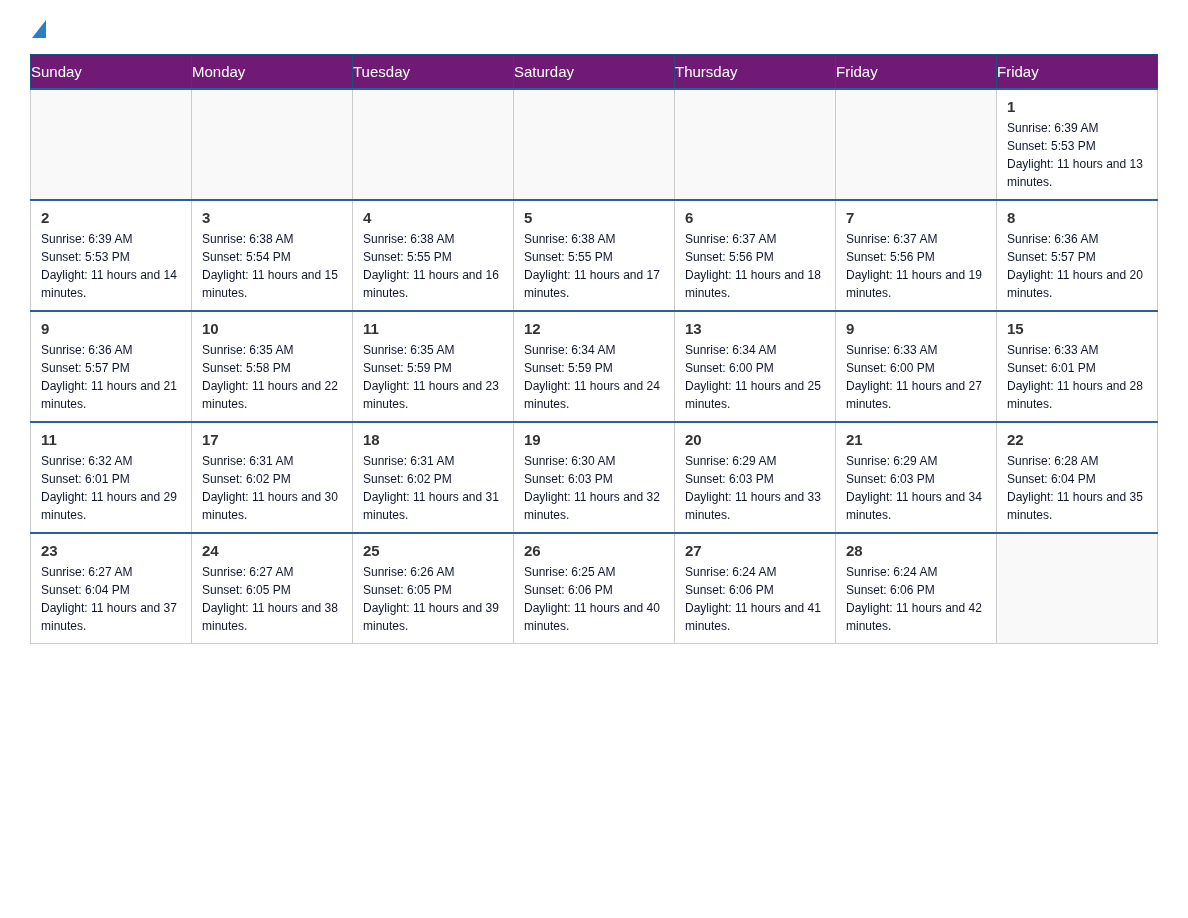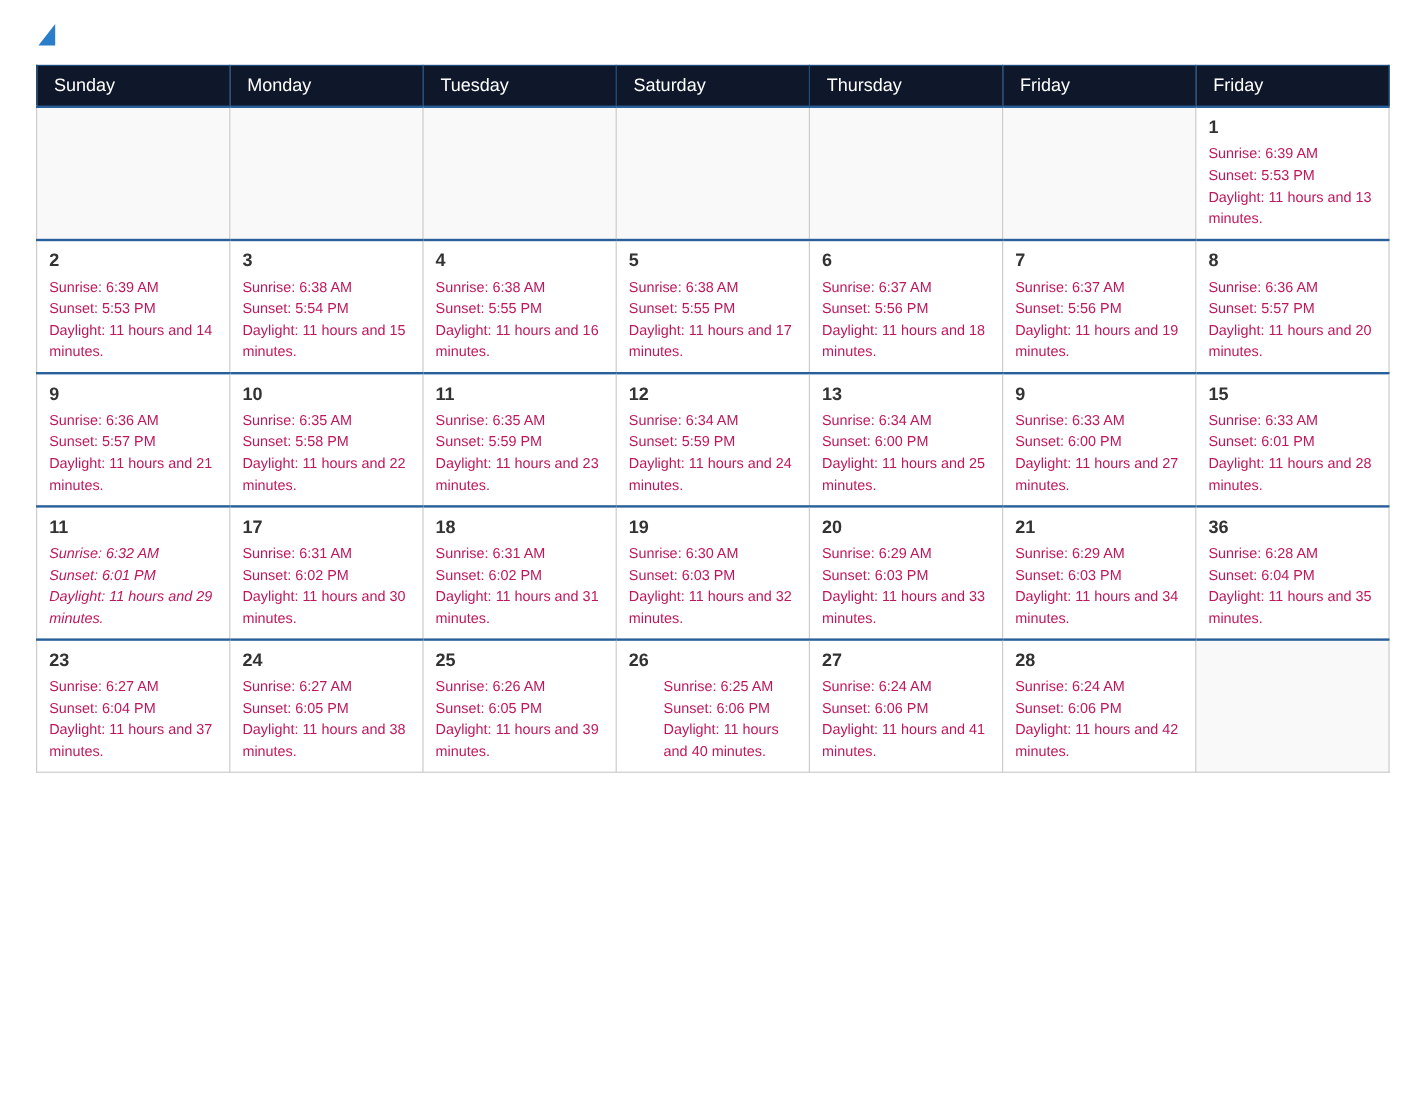--- a/index.html
+++ b/index.html
@@ -63,11 +63,11 @@
       border: 1px solid #bbb;
     }
     .calendar th {
-      background: #0f172a;
+      background: #701a75;
       color: #fff;
       font-size: 15px;
       font-weight: normal;
-      padding: 8px 14px;
+      padding: 8px 0;
       text-align: left;
       border: 1px solid #1e4e80;
     }

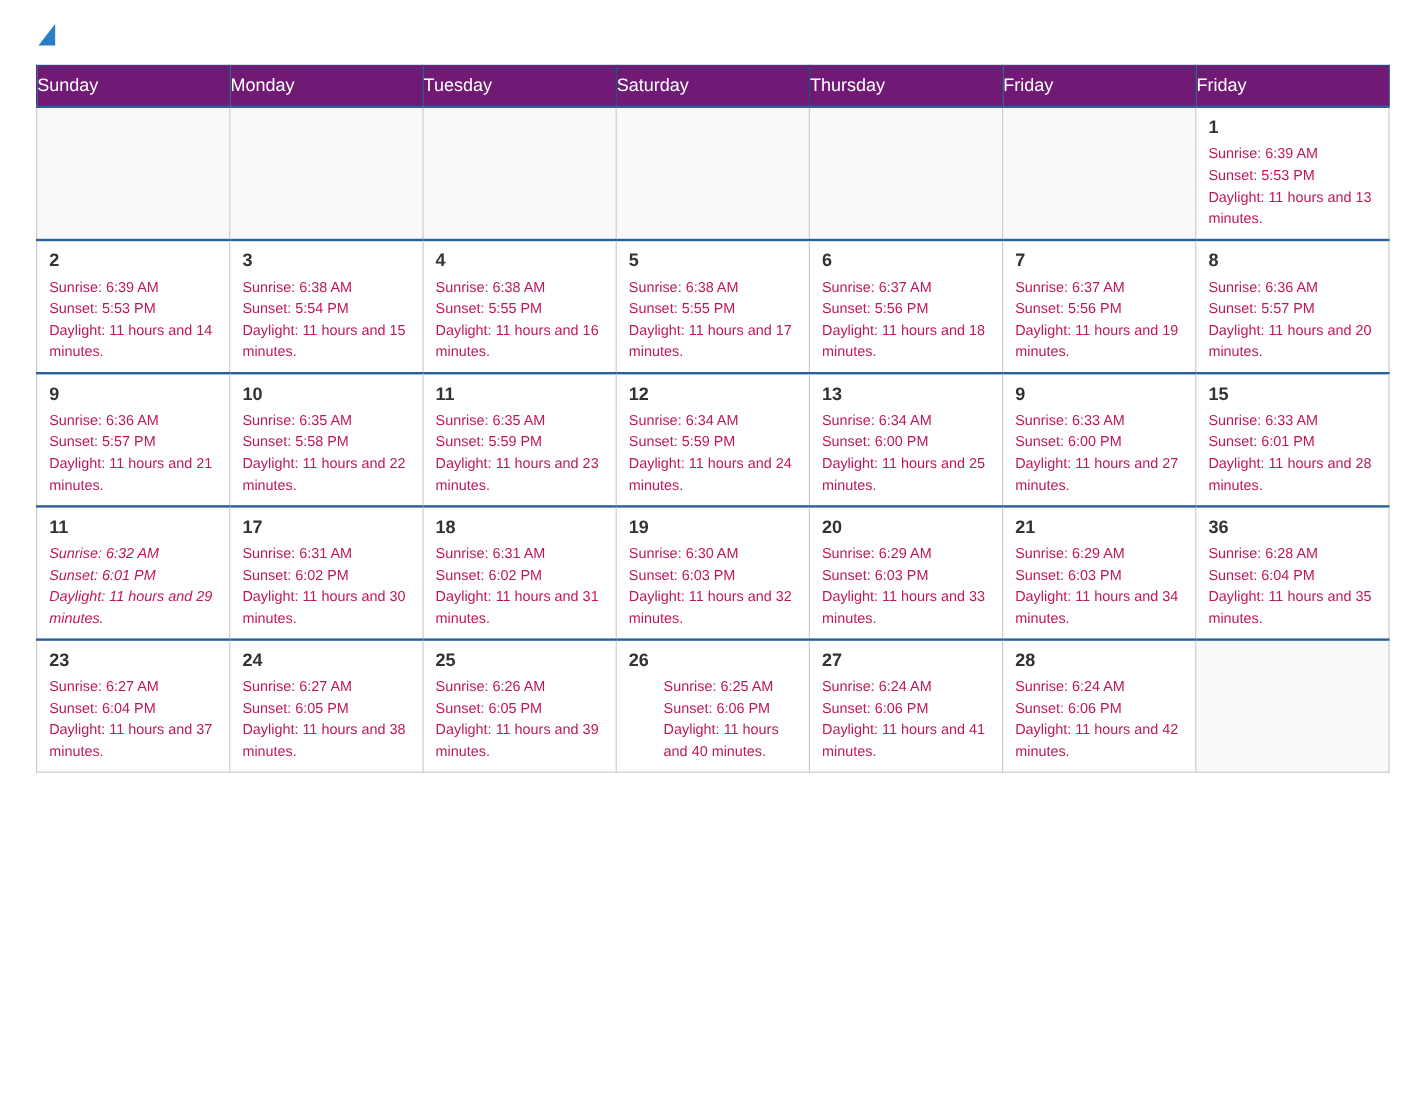--- a/index.html
+++ b/index.html
@@ -92,7 +92,7 @@
     }
     .day-info {
       font-size: 12px;
-      color: #be185d;
+      color: #0f172a;
       line-height: 1.5;
     }
     .empty-cell {

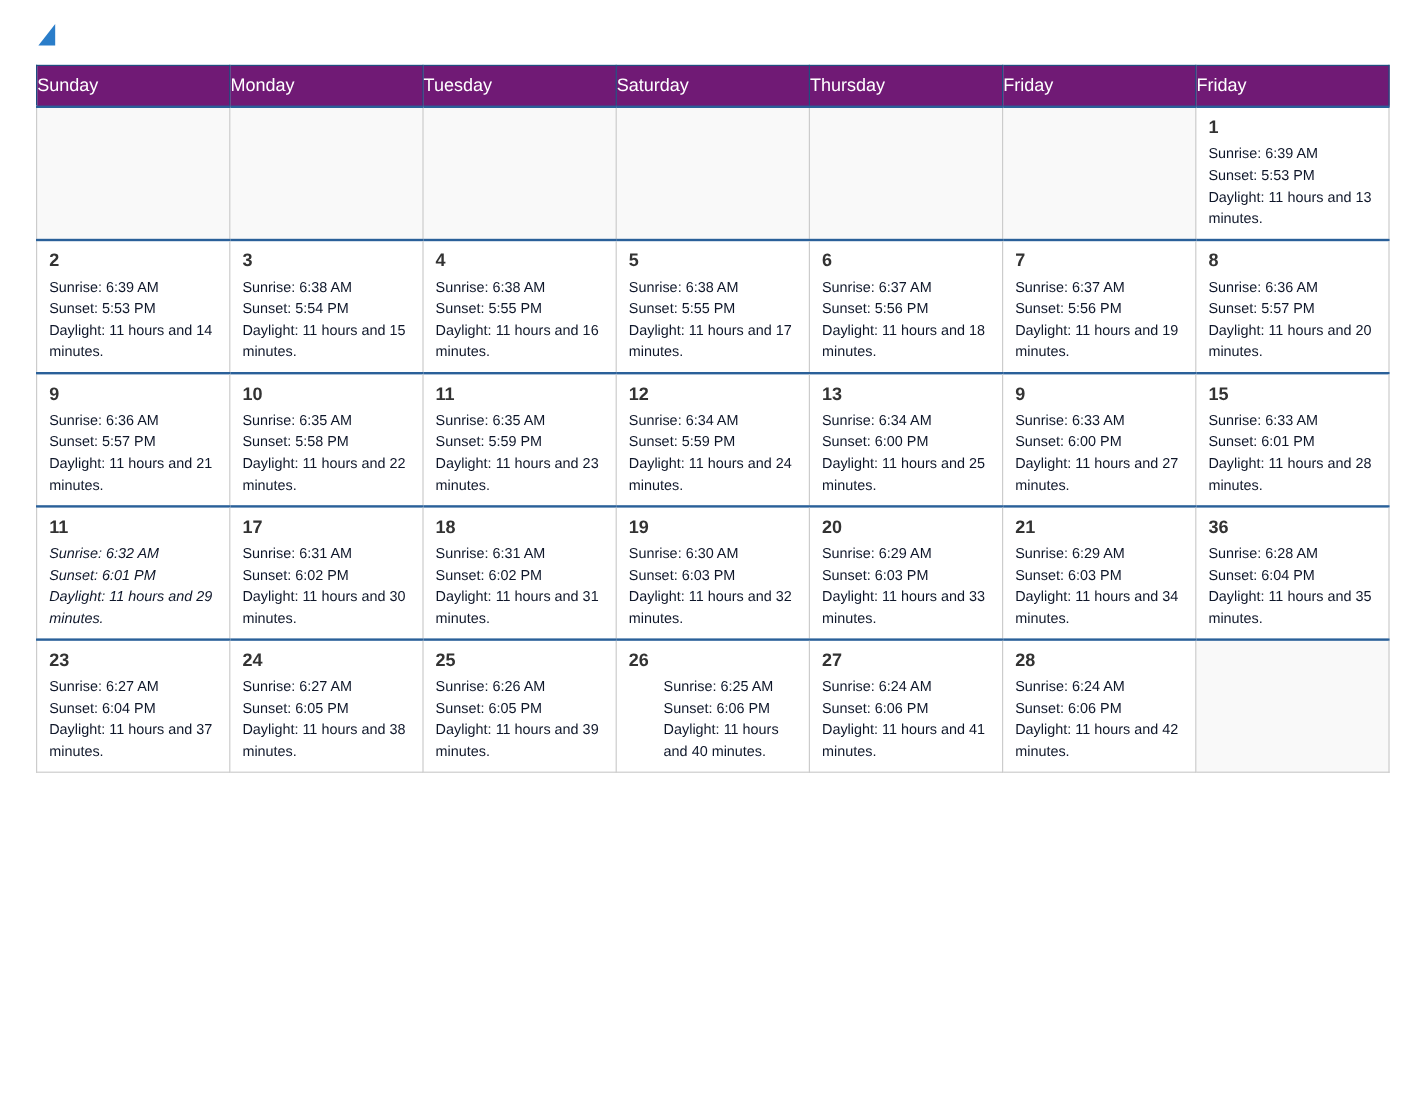--- a/index.html
+++ b/index.html
@@ -269,7 +269,7 @@
 Daylight: 11 hours and 34 minutes.</div>
         </td>
         <td>
-          <span class="day-number">36</span>
+          <span class="day-number">22</span>
           <div class="day-info" style="white-space: pre-line;">Sunrise: 6:28 AM
 Sunset: 6:04 PM
 Daylight: 11 hours and 35 minutes.</div>

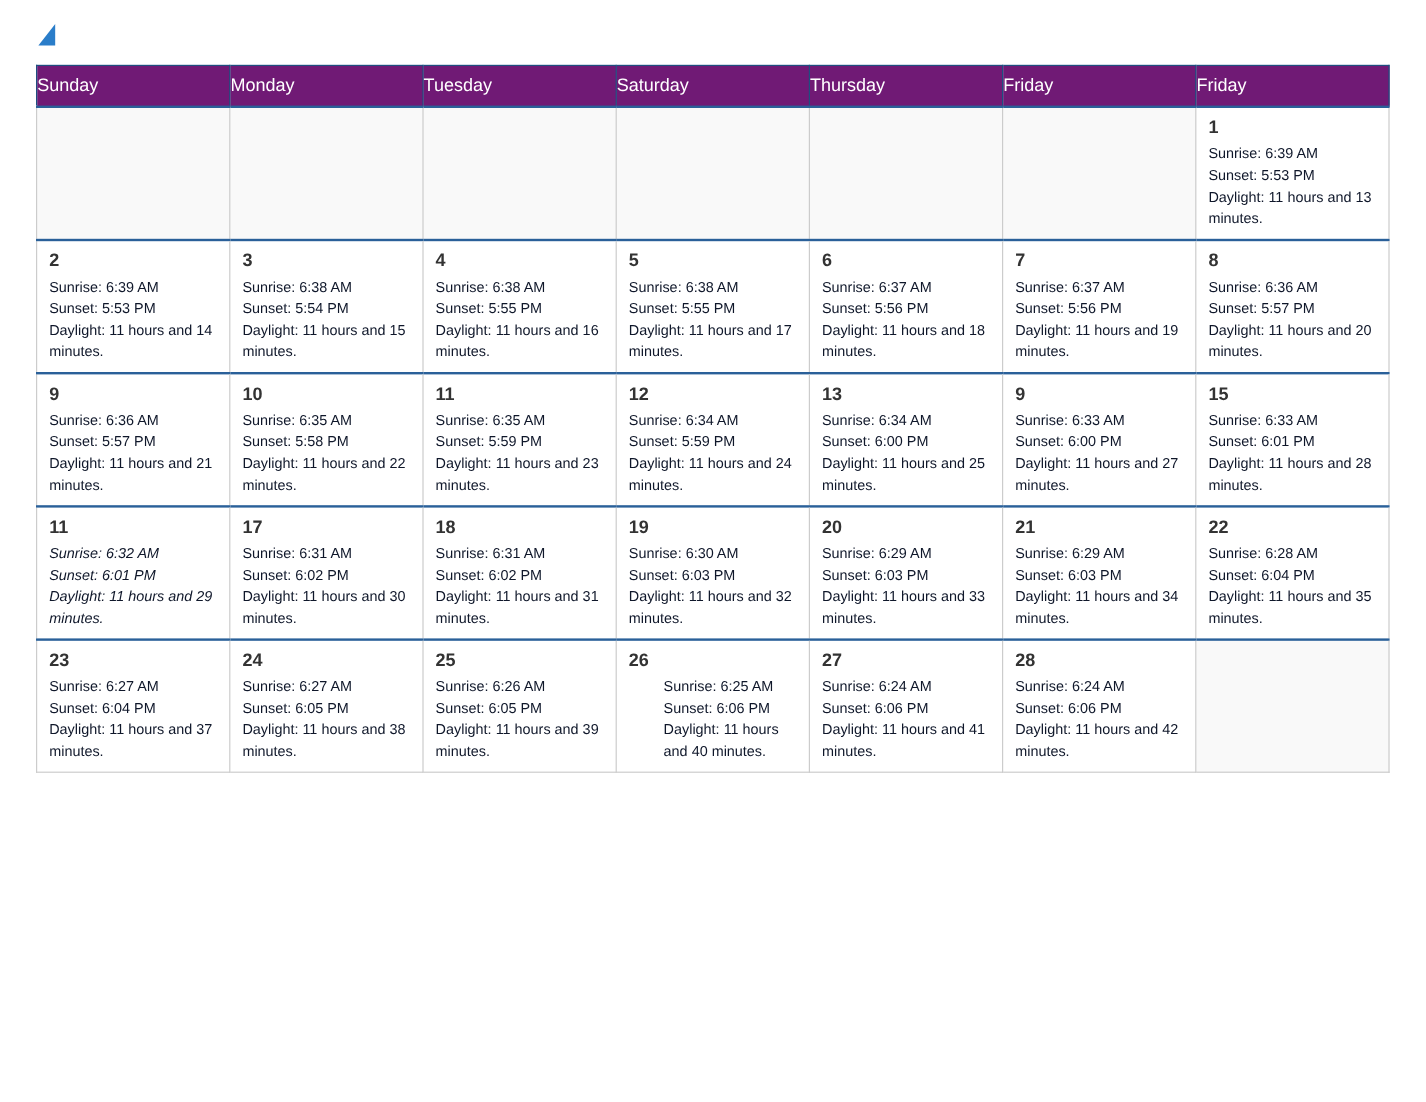--- a/index.html
+++ b/index.html
@@ -234,7 +234,7 @@
       <tr>
         <td>
           <span class="day-number">11</span>
-          <div class="day-info" style="white-space: pre-line; font-style: italic;">Sunrise: 6:32 AM
+          <div class="day-info" style="white-space: pre-line;">Sunrise: 6:32 AM
 Sunset: 6:01 PM
 Daylight: 11 hours and 29 minutes.</div>
         </td>

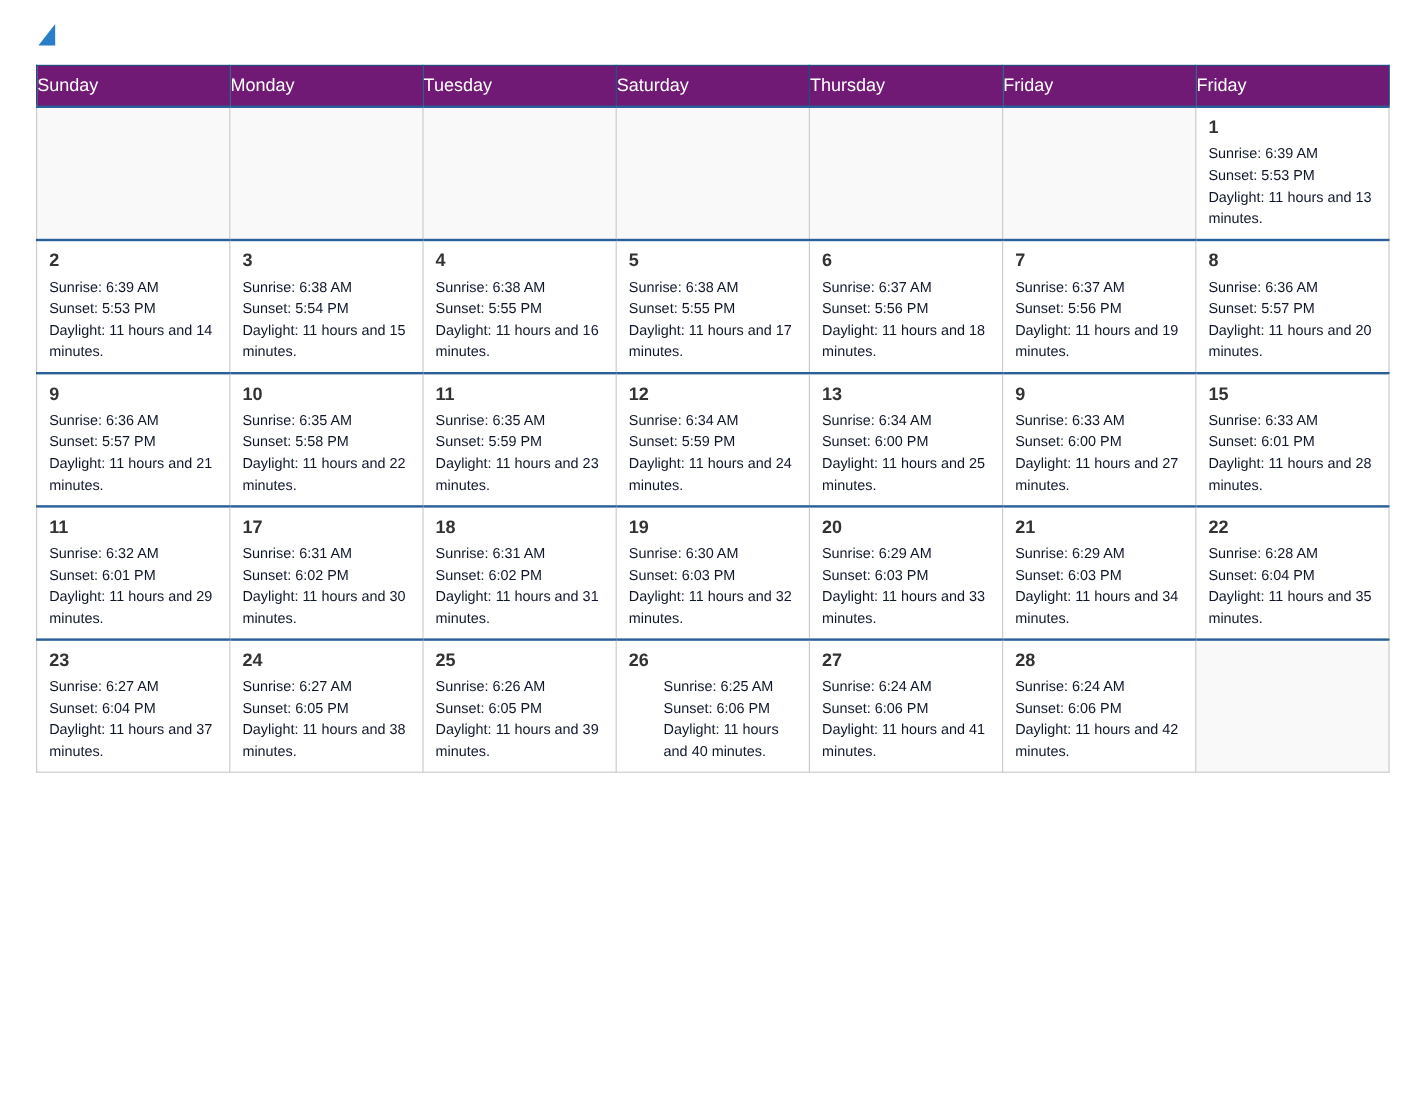--- a/index.html
+++ b/index.html
@@ -296,7 +296,7 @@
         </td>
         <td>
           <span class="day-number">26</span>
-          <div class="day-info" style="white-space: pre-line; margin-left: 29px;">Sunrise: 6:25 AM
+          <div class="day-info" style="white-space: pre-line;">Sunrise: 6:25 AM
 Sunset: 6:06 PM
 Daylight: 11 hours and 40 minutes.</div>
         </td>

